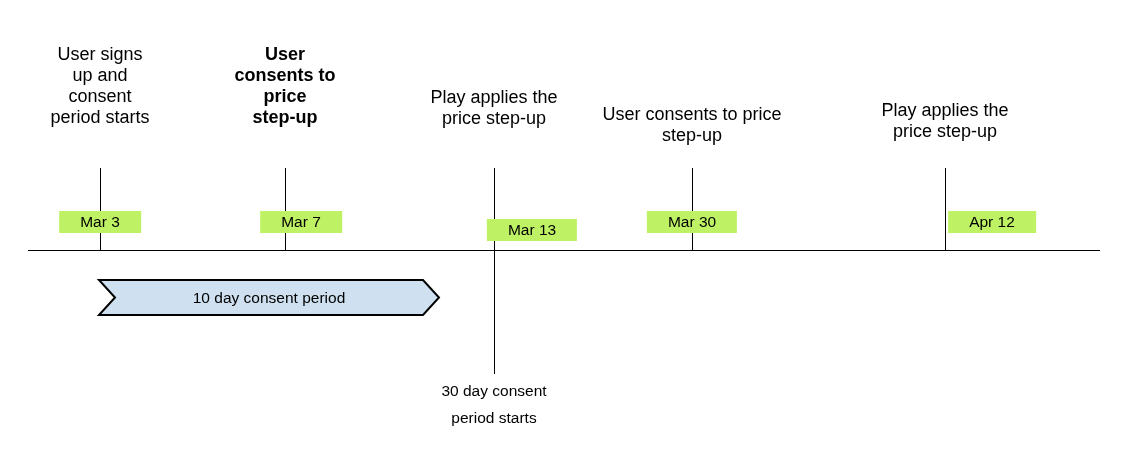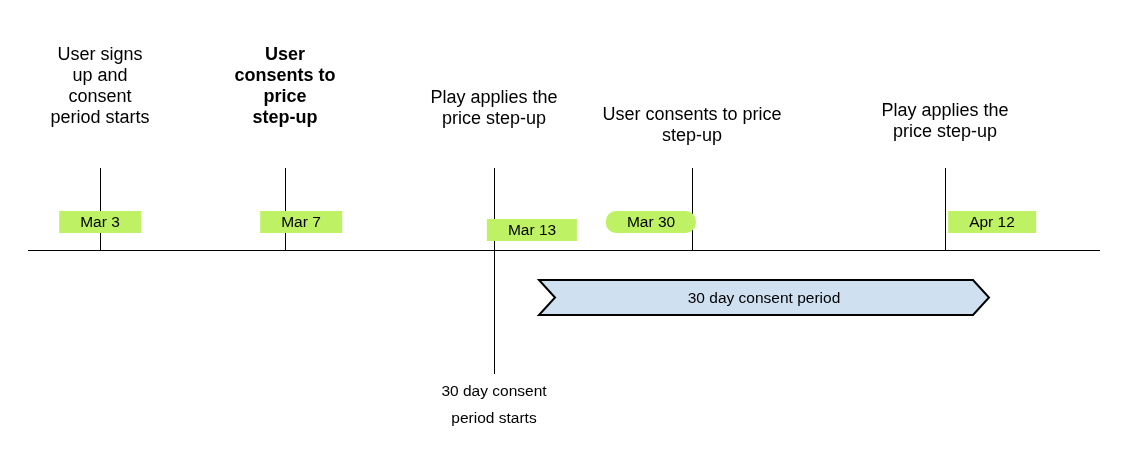--- a/index.html
+++ b/index.html
@@ -116,7 +116,7 @@
   <div class="date-chip" style="left:100px; top:211px;">Mar 3</div>
   <div class="date-chip" style="left:285px; top:211px;margin-left:16px;">Mar 7</div>
   <div class="date-chip" style="left:494px; top:219px;margin-left:38px;">Mar 13</div>
-  <div class="date-chip" style="left:651px; top:211px;border-radius:10px;">Mar 30</div>
+  <div class="date-chip" style="left:692px; top:211px;">Mar 30</div>
   <div class="date-chip" style="left:992px; top:211px;">Apr 12</div>
 
   <div class="axis-line" style="left:28px; top:250px; width:1072px;"></div>

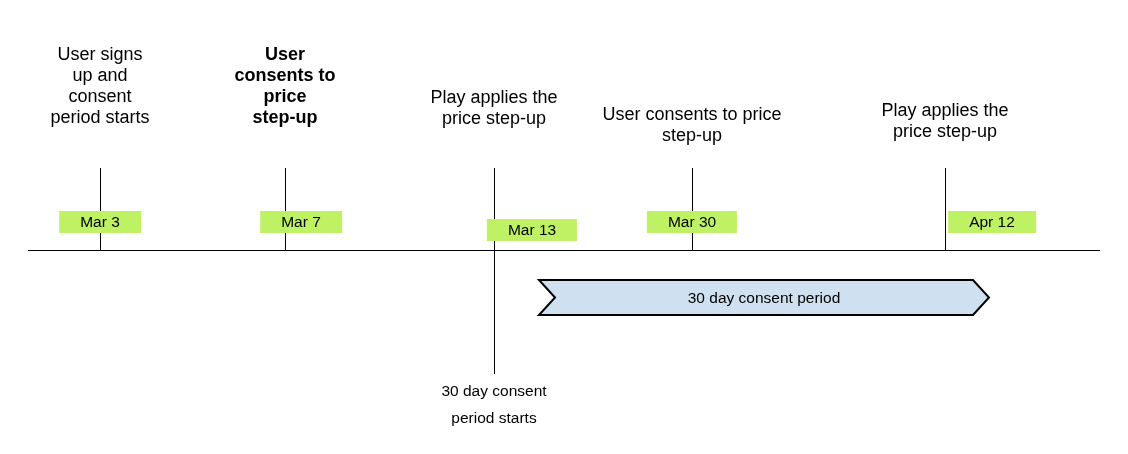--- a/index.html
+++ b/index.html
@@ -121,6 +121,12 @@
 
   <div class="axis-line" style="left:28px; top:250px; width:1072px;"></div>
 
+  <div class="banner" style="left:98px; top:279px; width:342px;">
+    <svg viewBox="0 0 342 37" preserveAspectRatio="none">
+      <polygon points="1,1 325,1 341,18.5 325,36 1,36 17,18.5" fill="#cfe1f0" stroke="#000000" stroke-width="2" stroke-linejoin="miter" vector-effect="non-scaling-stroke"></polygon>
+    </svg>
+    <div class="banner-text">10 day consent period</div>
+  </div>
 
   <div class="banner" style="left:538px; top:279px; width:452px;">
     <svg viewBox="0 0 452 37" preserveAspectRatio="none">

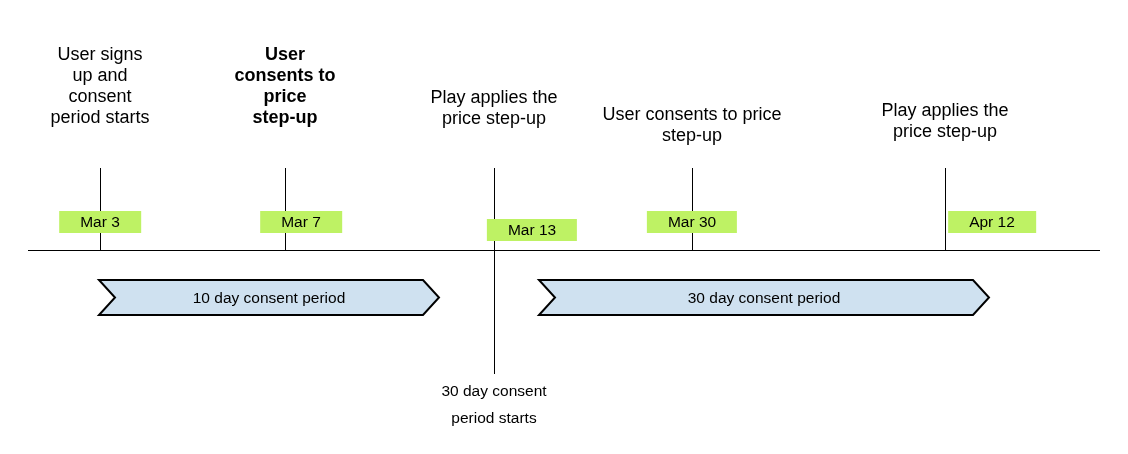--- a/index.html
+++ b/index.html
@@ -128,12 +128,6 @@
     <div class="banner-text">10 day consent period</div>
   </div>
 
-  <div class="banner" style="left:538px; top:279px; width:452px;">
-    <svg viewBox="0 0 452 37" preserveAspectRatio="none">
-      <polygon points="1,1 435,1 451,18.5 435,36 1,36 17,18.5" fill="#cfe1f0" stroke="#000000" stroke-width="2" stroke-linejoin="miter" vector-effect="non-scaling-stroke"></polygon>
-    </svg>
-    <div class="banner-text">30 day consent period</div>
-  </div>
 
   <div class="below-label" style="left:394px; top:377px; width:200px;">30 day consent
 period starts</div>

